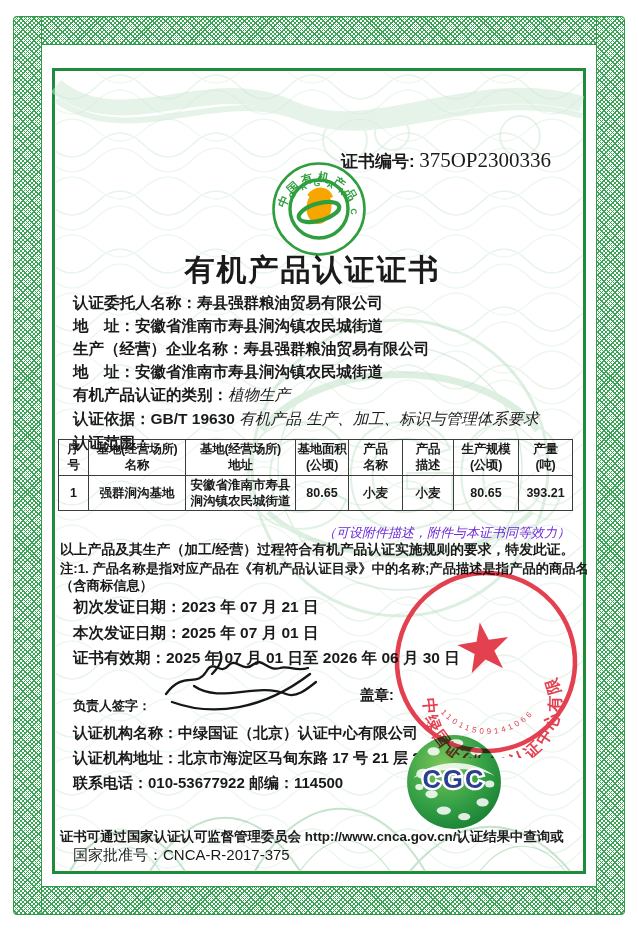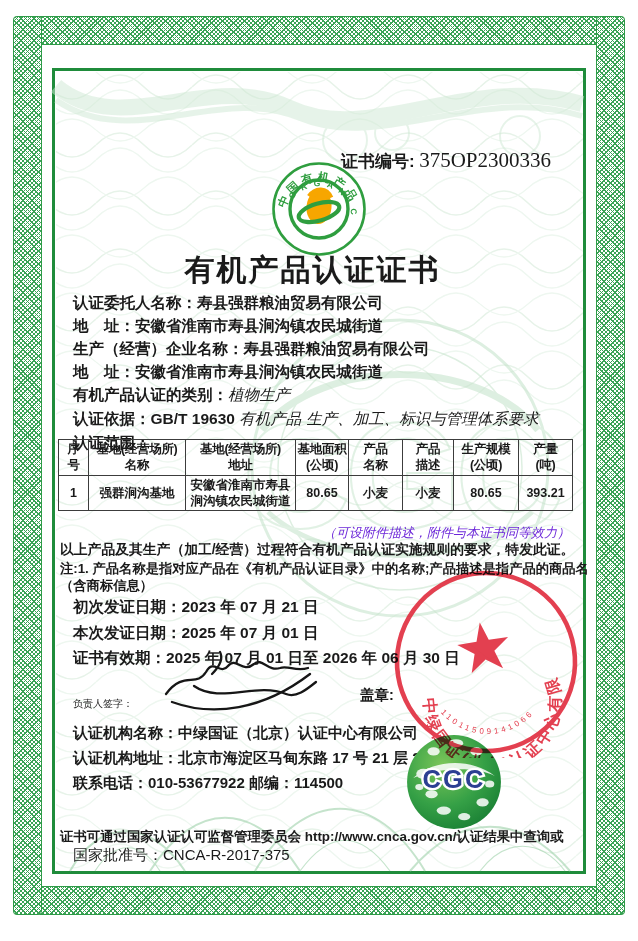--- a/index.html
+++ b/index.html
@@ -35,7 +35,7 @@
   .conformity{position:absolute;top:541px;left:60px;font-size:13.8px;font-weight:700;white-space:nowrap;}
   .note{position:absolute;top:560px;left:60px;font-size:13.3px;font-weight:700;line-height:17px;}
   .dates{position:absolute;top:594px;left:73px;font-size:15.5px;font-weight:700;line-height:25.5px;white-space:nowrap;}
-  .sign-label{position:absolute;top:697px;left:73px;font-size:10px;font-weight:400;}
+  .sign-label{position:absolute;top:697px;left:73px;font-size:13px;font-weight:700;}
   .stamp-label{position:absolute;top:686px;left:360px;font-size:14.5px;font-weight:700;}
   .signature{position:absolute;left:158px;top:642px;width:170px;height:72px;}
   .agency{position:absolute;left:73px;top:720px;font-size:15px;font-weight:700;line-height:25px;white-space:nowrap;}

